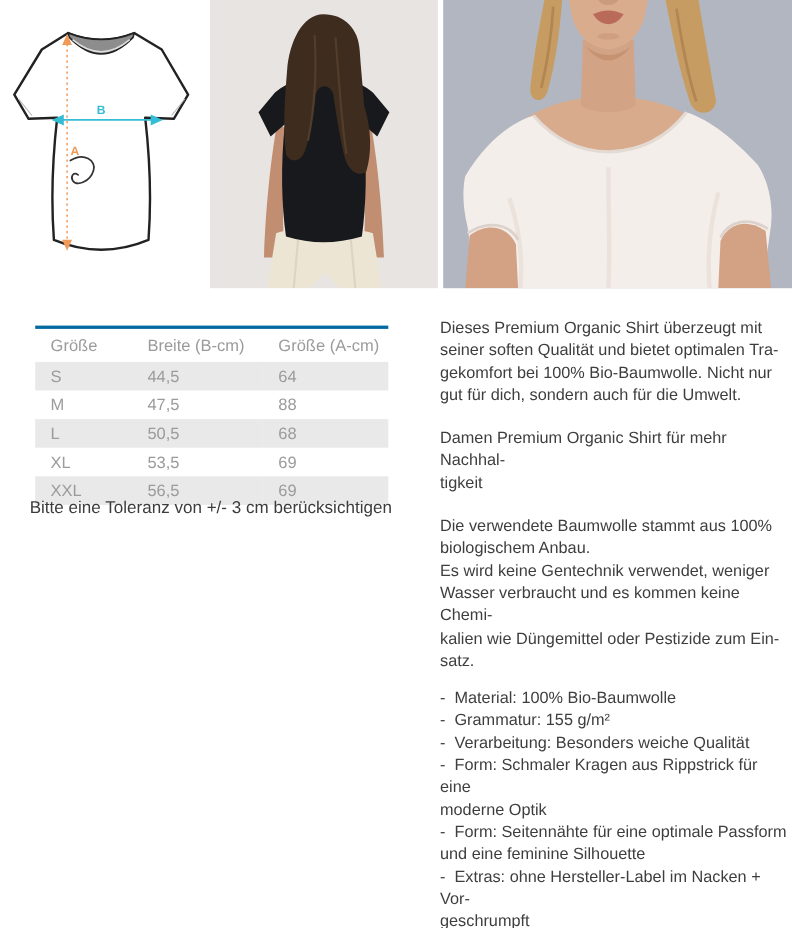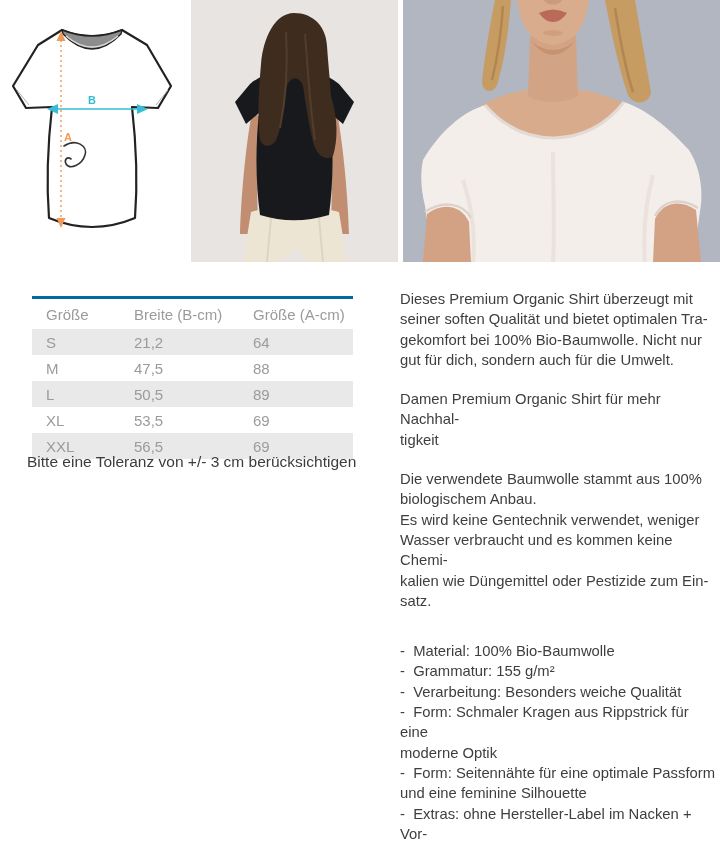--- a/index.html
+++ b/index.html
@@ -158,7 +158,7 @@
     <tbody>
       <tr class="striped">
         <td>S</td>
-        <td>21,2</td>
+        <td>44,5</td>
         <td>64</td>
       </tr>
       <tr>

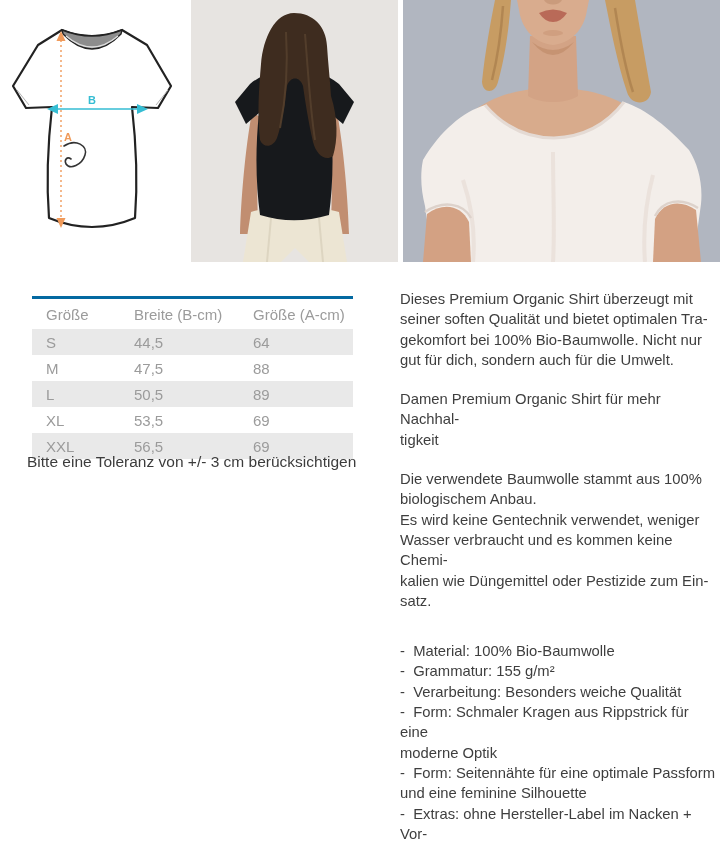--- a/index.html
+++ b/index.html
@@ -169,7 +169,7 @@
       <tr class="striped">
         <td>L</td>
         <td>50,5</td>
-        <td>89</td>
+        <td>68</td>
       </tr>
       <tr>
         <td>XL</td>

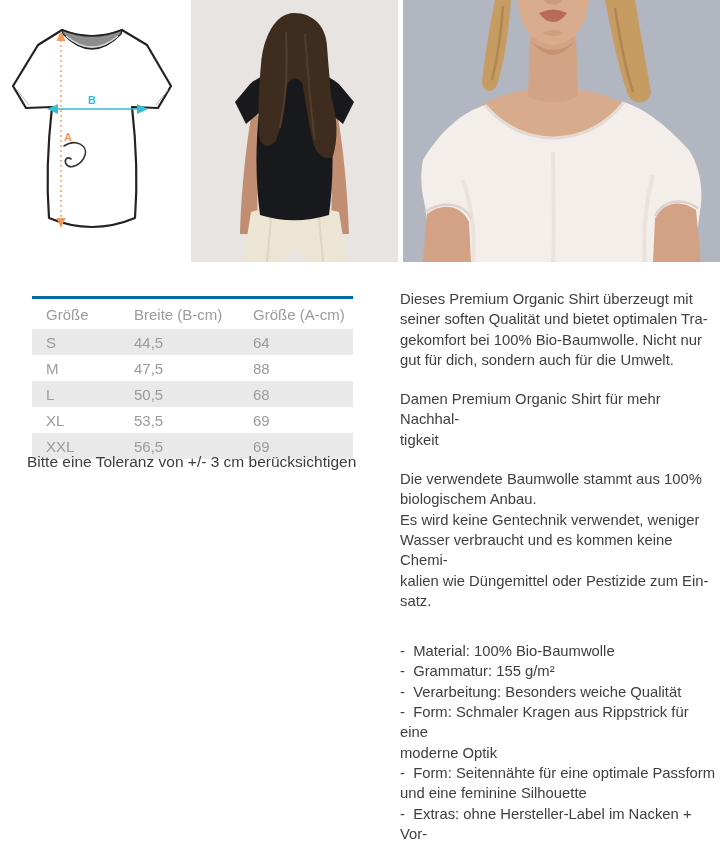--- a/index.html
+++ b/index.html
@@ -45,7 +45,7 @@
     font-size: 14.8px; line-height: 20.3px; color: #3e3e3e;
   }
   .description p { margin: 0 0 19px 0; white-space: pre-wrap; }
-  .description p.tight { margin-bottom: 30px; }
+  .description p.tight { margin-bottom: 14px; }
   .description p:last-child { margin-bottom: 0; }
 </style>
 </head>

